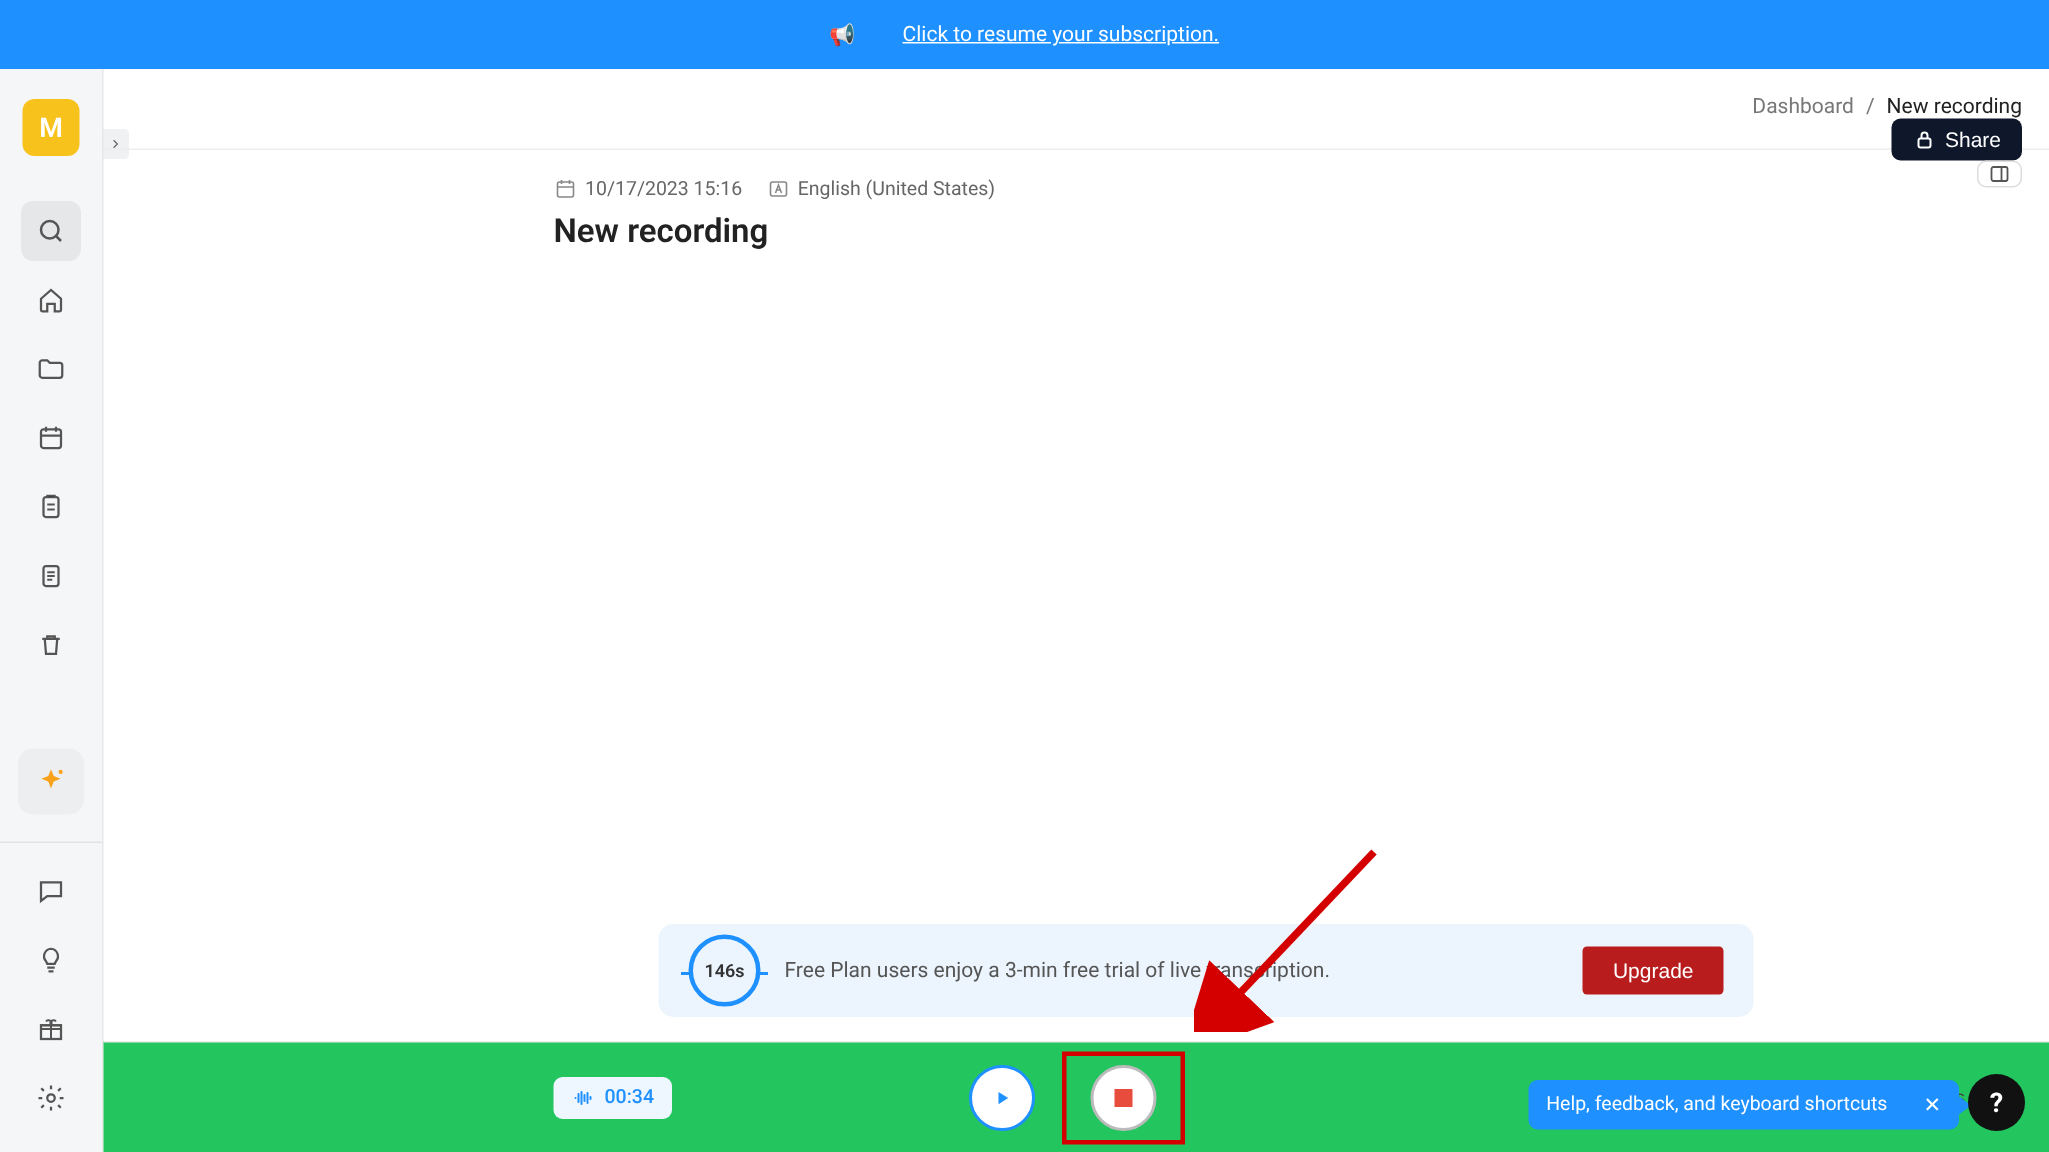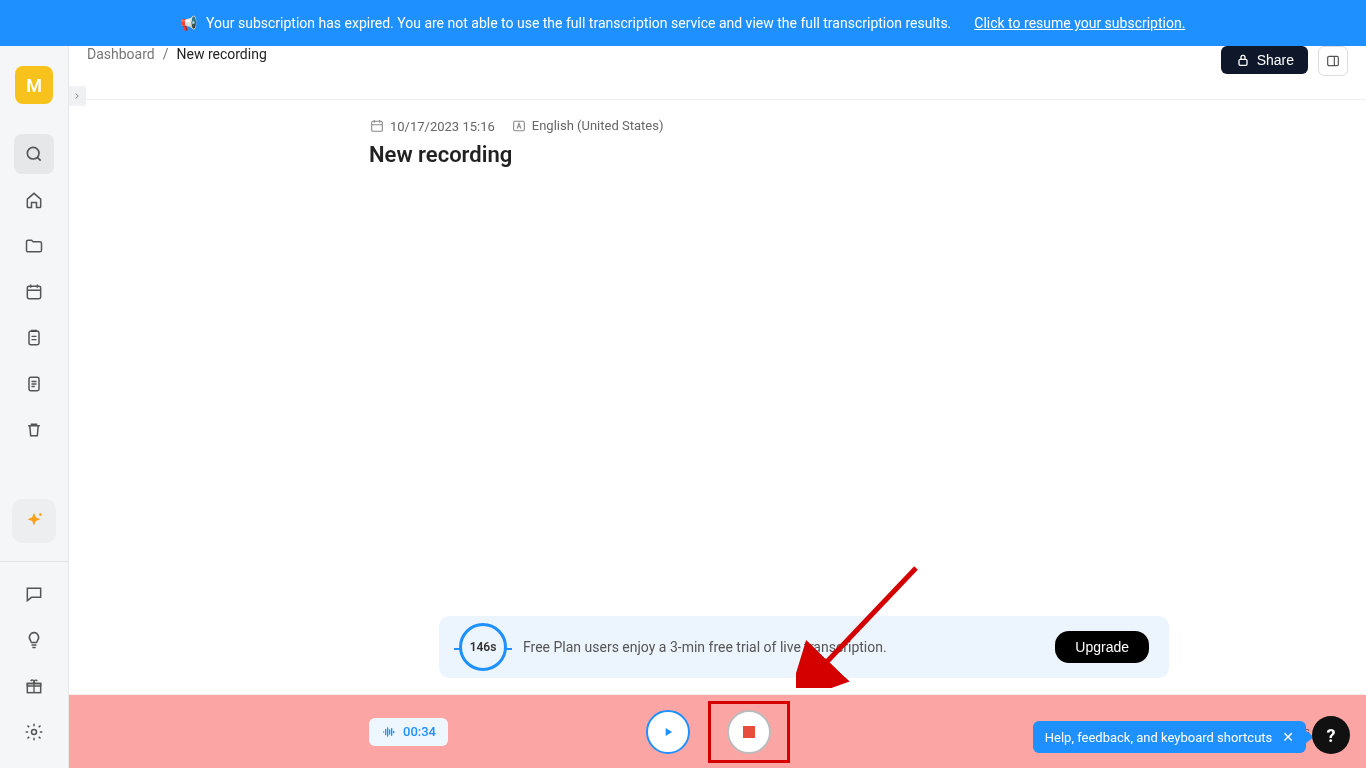--- a/index.html
+++ b/index.html
@@ -58,7 +58,6 @@
 
 <div class="banner">
   <span class="megaphone">📢</span>
-  <span>Your subscription has expired. You are not able to use the full transcription service and view the full transcription results.</span>
   <a href="#">Click to resume your subscription.</a>
 </div>
 

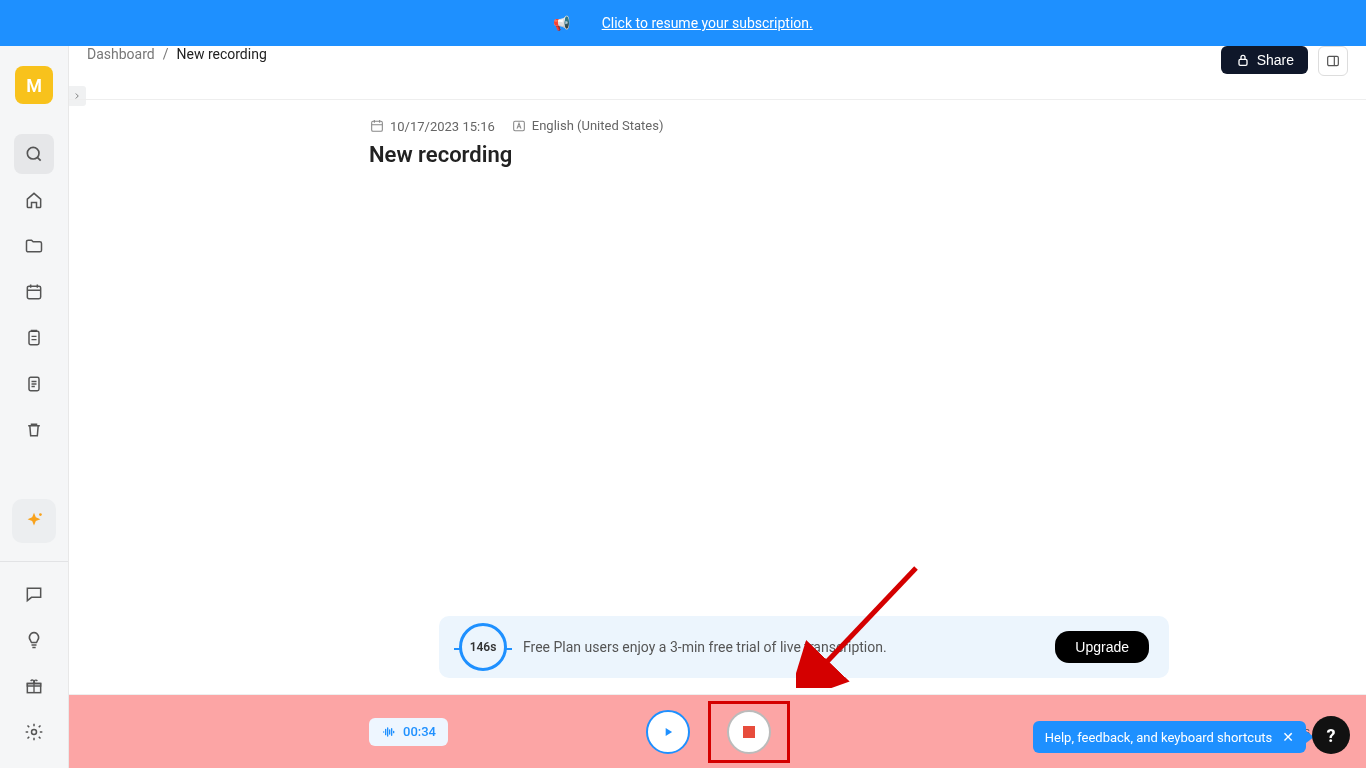--- a/index.html
+++ b/index.html
@@ -20,7 +20,7 @@
   .sidebar-divider { width: 100%; height: 1px; background: #e2e3e5; margin-bottom: 12px; }
   .sidebar-bottom { display: flex; flex-direction: column; align-items: center; gap: 0; padding-bottom: 10px; }
   .content { flex: 1; display: flex; flex-direction: column; border-left: 1px solid #e8e8e8; position: relative; }
-  .topbar { height: 54px; display: flex; align-items: flex-start; padding: 0 18px; border-bottom: 1px solid #eee; }
+  .topbar { height: 54px; display: flex; align-items: flex-end; padding: 17px 18px; border-bottom: 1px solid #eee; flex-direction: column; }
   .breadcrumb { font-size: 14px; color: #777; display: flex; align-items: center; gap: 8px; }
   .breadcrumb .current { color: #222; }
   .topbar-spacer { flex: 1; }

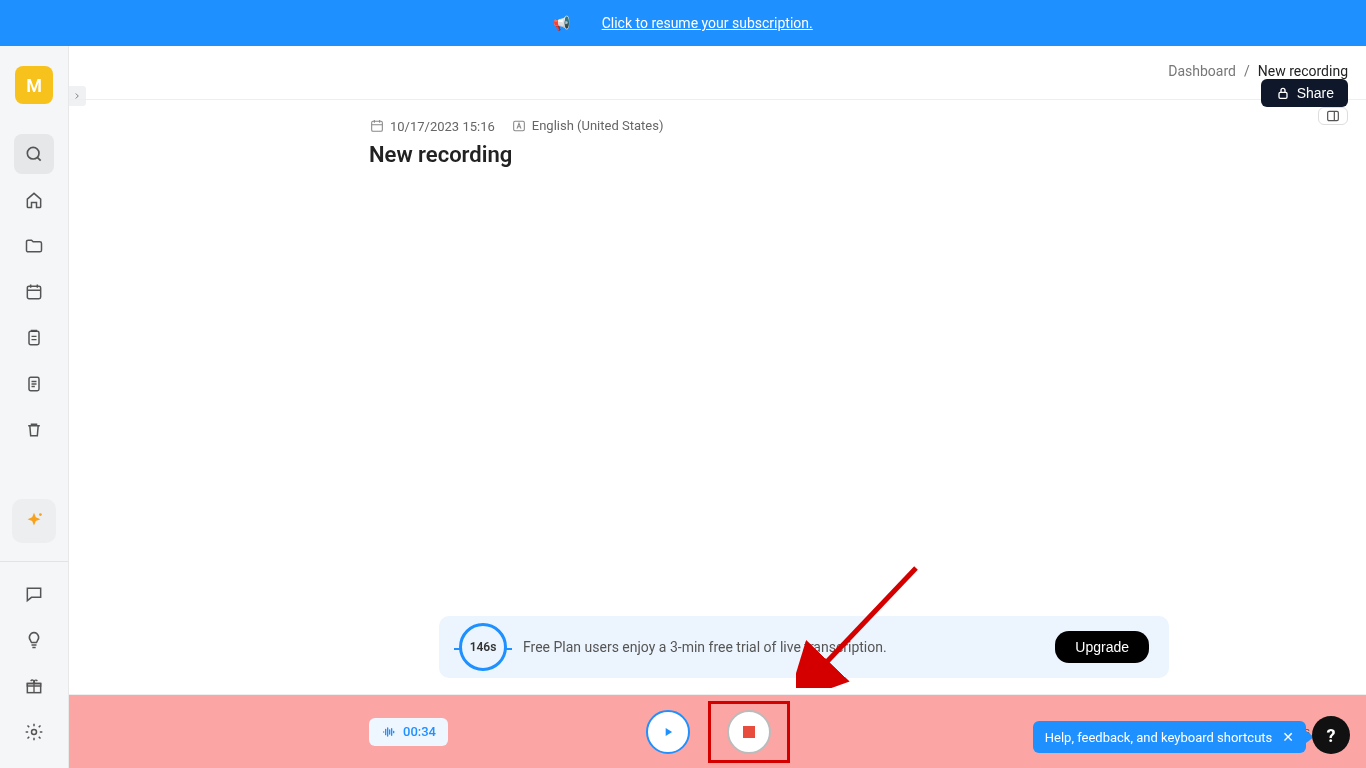--- a/index.html
+++ b/index.html
@@ -178,7 +178,7 @@
             </svg>
           <span>10/17/2023 15:16</span>
         </span>
-        <span style="display:flex;gap:5px">
+        <span style="display:flex;align-items:center;gap:5px">
           <svg class="ic" viewBox="0 0 24 24">
               <rect x="4" y="5" width="16" height="14" rx="2" fill="none" stroke="#888" stroke-width="1.6"></rect>
               <path d="M9 16l3-8 3 8M10 13h4" stroke="#888" stroke-width="1.6" fill="none"></path>

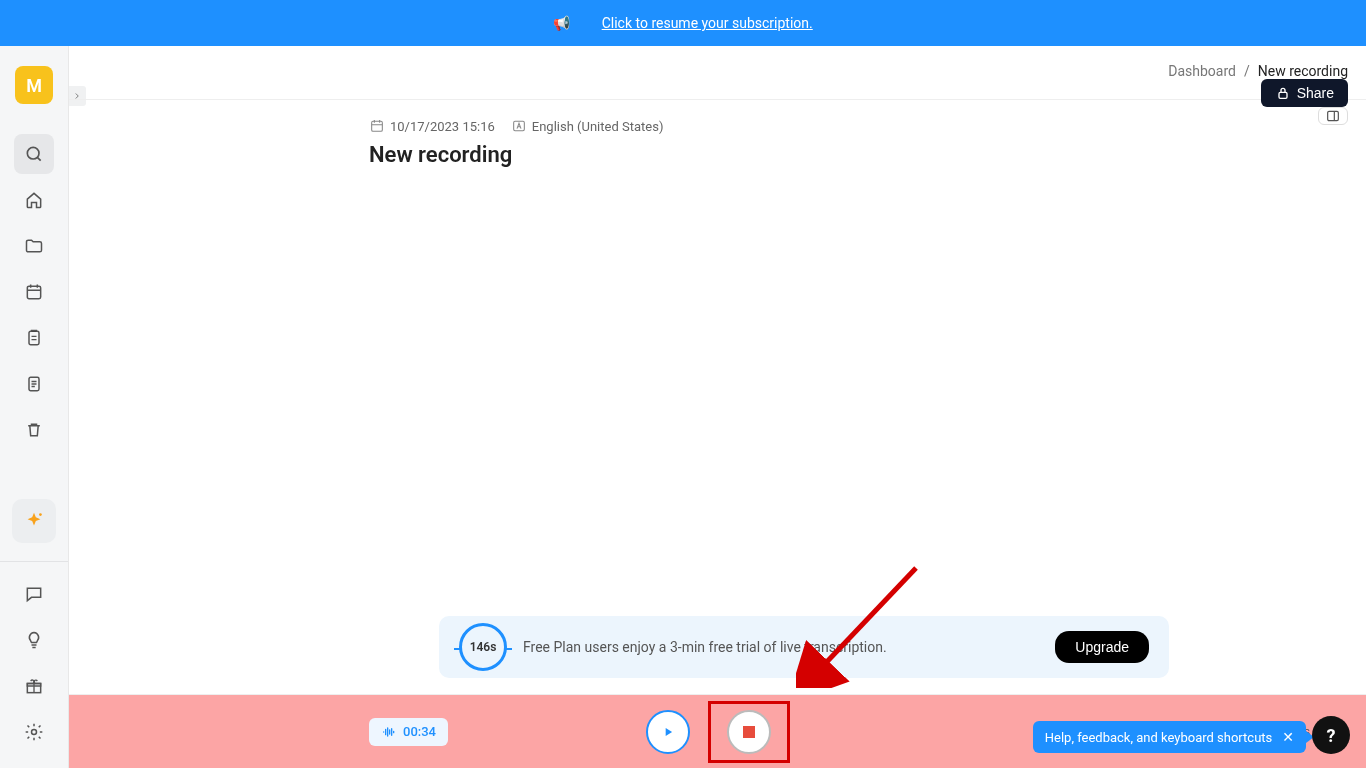--- a/index.html
+++ b/index.html
@@ -35,7 +35,7 @@
   .timer-circle::before { left:-8px; }
   .timer-circle::after { right:-8px; }
   .trial-banner .msg { flex: 1; font-size: 14px; color: #555; }
-  .upgrade-btn { background: #000000; color: #fff; border: none; border-radius: 14px; padding: 8px 20px; font-size: 14px; cursor: pointer; }
+  .upgrade-btn { background: #b91c1c; color: #fff; border: none; border-radius: 3px; padding: 8px 20px; font-size: 14px; cursor: pointer; }
   .controls-row { position: absolute; bottom: 0; left: 0; right: 0; height: 74px; border-top: 1px solid #eee; display: flex; align-items: center; padding: 0 40px 0 300px; background: #fca5a5;}
   .time-pill { background: #eef6ff; color: #1e90ff; border-radius: 6px; padding: 6px 12px; font-size: 13px; display: flex; align-items: center; gap: 6px; font-weight: 500;}
   .ctrl-group { position: absolute; left: 50%; transform: translateX(-50%); display: flex; align-items: center; gap: 18px; }

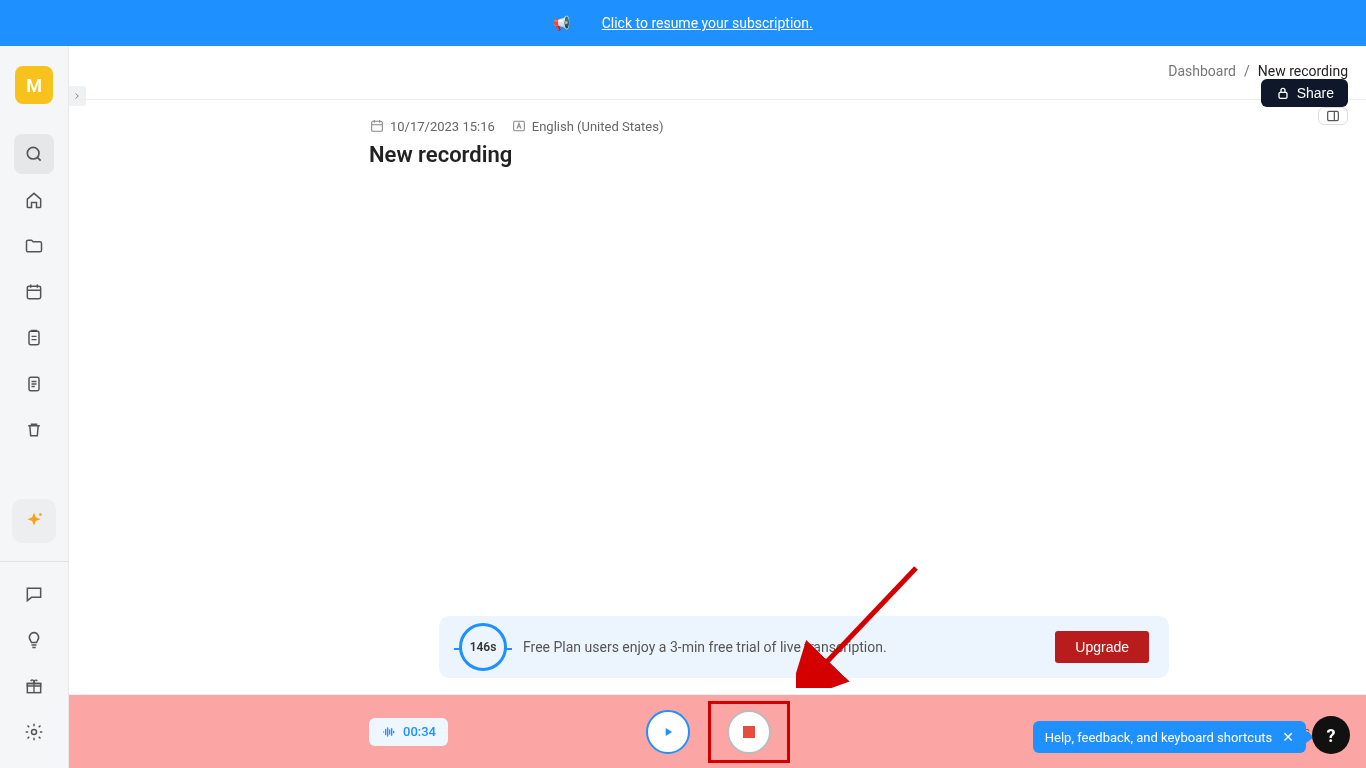--- a/index.html
+++ b/index.html
@@ -36,7 +36,7 @@
   .timer-circle::after { right:-8px; }
   .trial-banner .msg { flex: 1; font-size: 14px; color: #555; }
   .upgrade-btn { background: #b91c1c; color: #fff; border: none; border-radius: 3px; padding: 8px 20px; font-size: 14px; cursor: pointer; }
-  .controls-row { position: absolute; bottom: 0; left: 0; right: 0; height: 74px; border-top: 1px solid #eee; display: flex; align-items: center; padding: 0 40px 0 300px; background: #fca5a5;}
+  .controls-row { position: absolute; bottom: 0; left: 0; right: 0; height: 74px; border-top: 1px solid #eee; display: flex; align-items: center; padding: 0 40px 0 300px; background: #22c55e;}
   .time-pill { background: #eef6ff; color: #1e90ff; border-radius: 6px; padding: 6px 12px; font-size: 13px; display: flex; align-items: center; gap: 6px; font-weight: 500;}
   .ctrl-group { position: absolute; left: 50%; transform: translateX(-50%); display: flex; align-items: center; gap: 18px; }
   .play-btn { width: 44px; height: 44px; border-radius: 50%; border: 2px solid #1e90ff; background: #fff; display: flex; align-items: center; justify-content: center; cursor: pointer; }

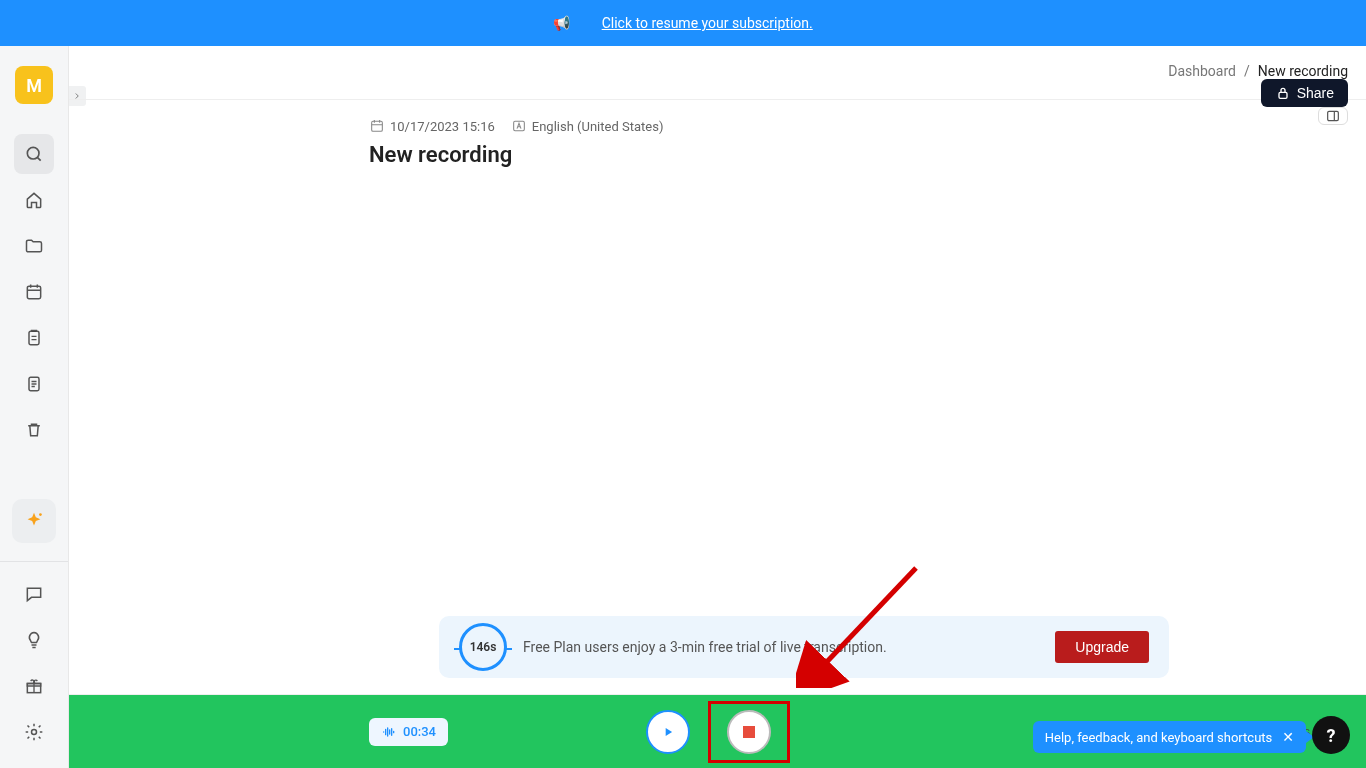--- a/index.html
+++ b/index.html
@@ -47,7 +47,7 @@
   .right-ctrls { position: absolute; right: 56px; display: flex; align-items: center; gap: 18px; font-size: 13px; color: #444; }
   .right-ctrls button { background: none; border: none; display: flex; align-items: center; gap: 5px; cursor: pointer; font-size: 13px; color: #444; }
   .arrow { position: absolute; right: 440px; bottom: 80px; pointer-events: none; }
-  .help-bubble { position: absolute; right: 60px; bottom: 15px; background: #1e90ff; color: #fff; font-size: 13px; padding: 8px 12px; border-radius: 6px; display: flex; align-items: center; gap: 10px; }
+  .help-bubble { position: absolute; right: 60px; bottom: 15px; background: #1e90ff; color: #fff; font-size: 13px; padding: 8px 12px; border-radius: 6px; display: flex; align-items: center; gap: 24px; }
   .help-bubble::after { content:''; position:absolute; right:-8px; top:50%; transform:translateY(-50%); width:0; height:0; border-left:8px solid #1e90ff; border-top:6px solid transparent; border-bottom:6px solid transparent;}
   .help-bubble .x { cursor: pointer; font-size: 14px; }
   .help-fab { position: absolute; right: 16px; bottom: 14px; width: 38px; height: 38px; border-radius: 50%; background: #111; color: #fff; display: flex; align-items: center; justify-content: center; font-size: 18px; font-weight: 700; cursor: pointer; }

